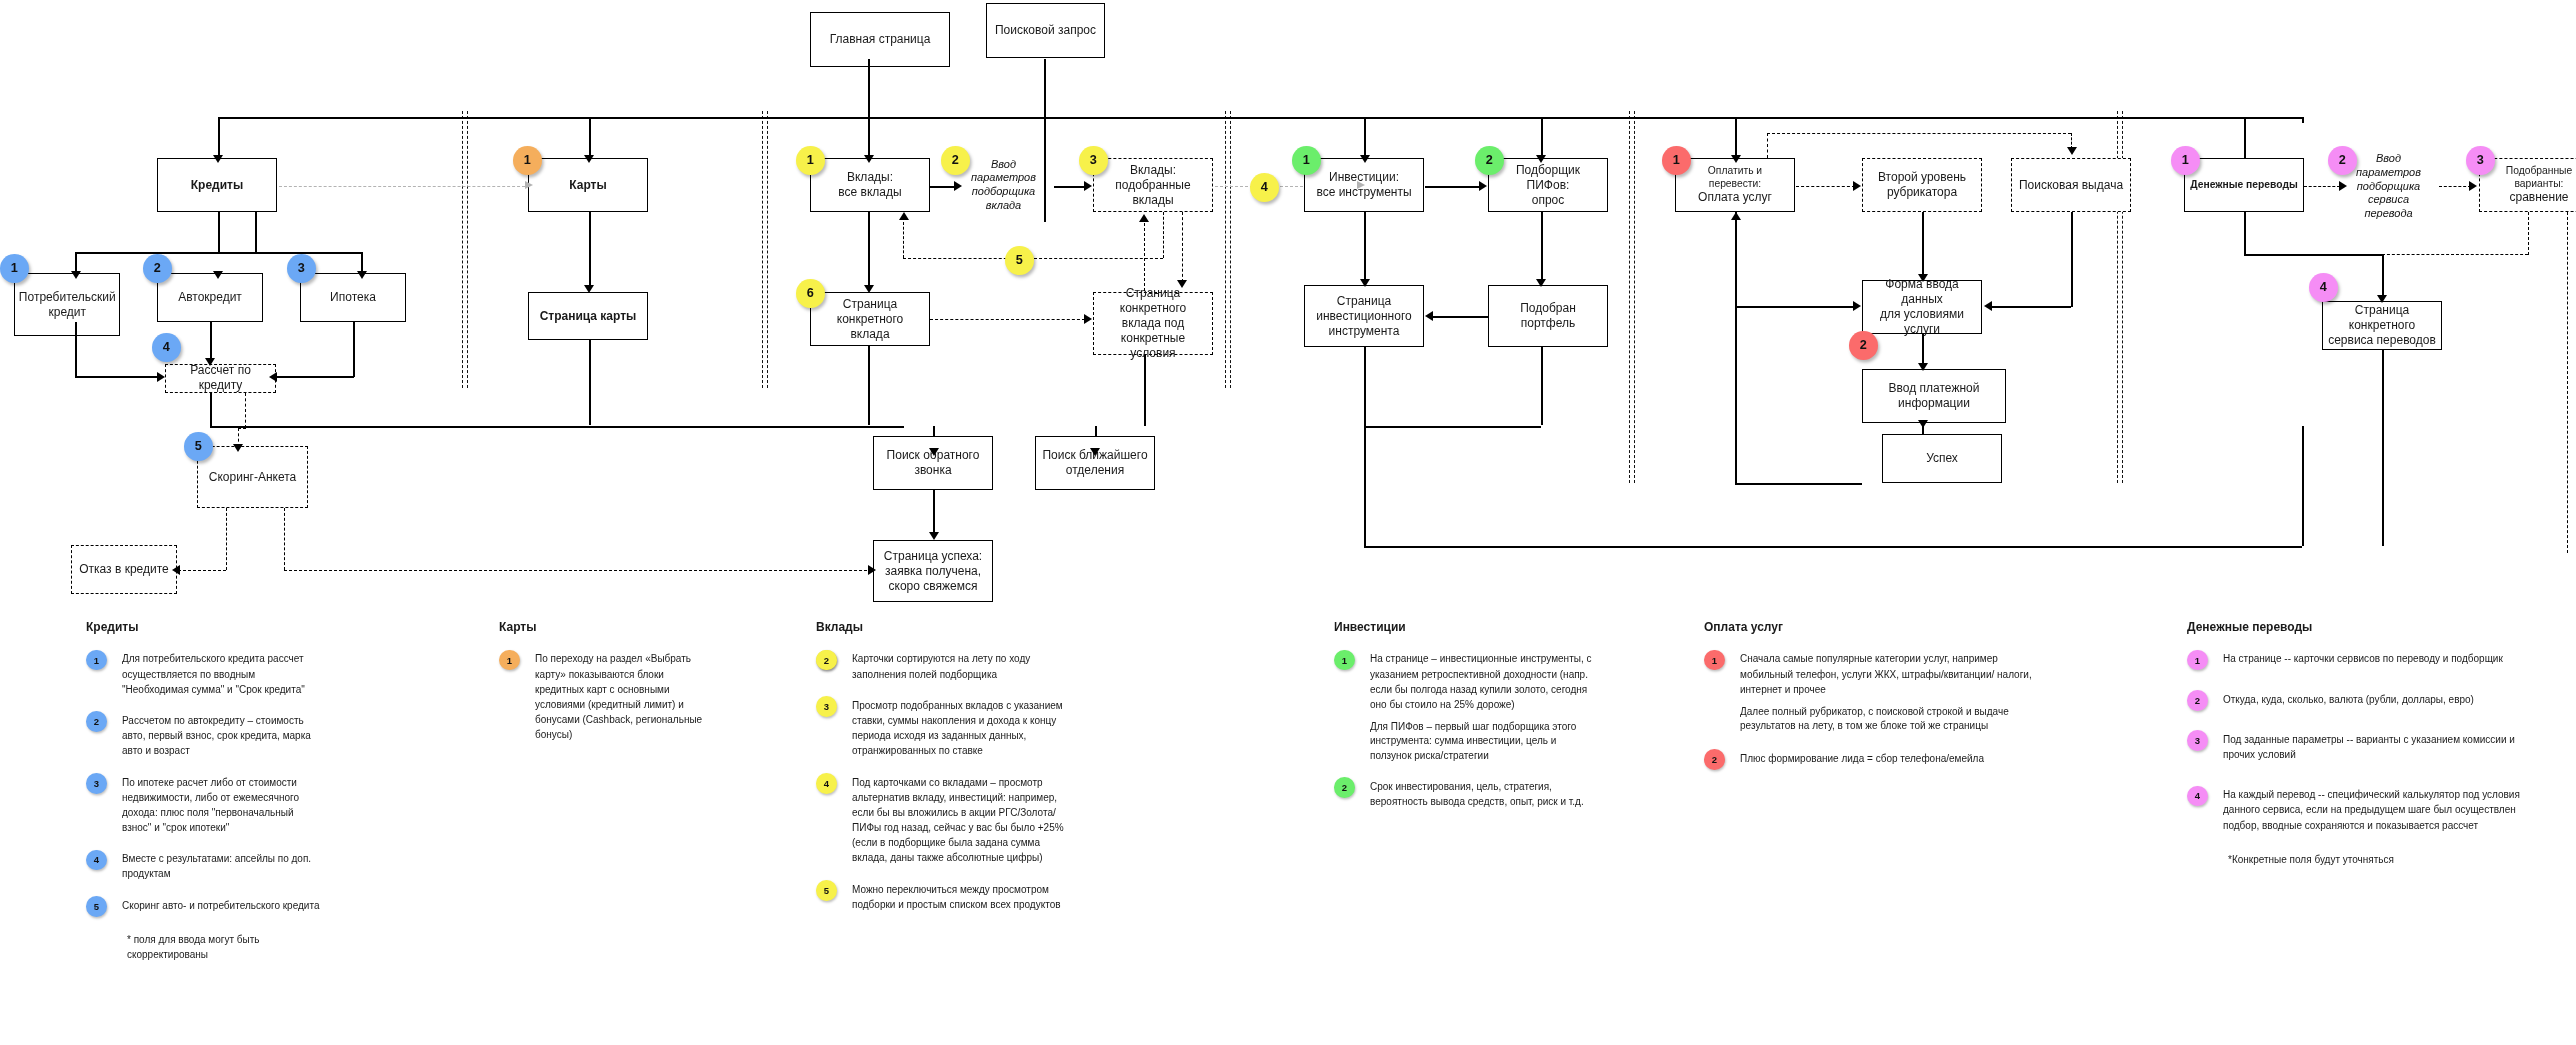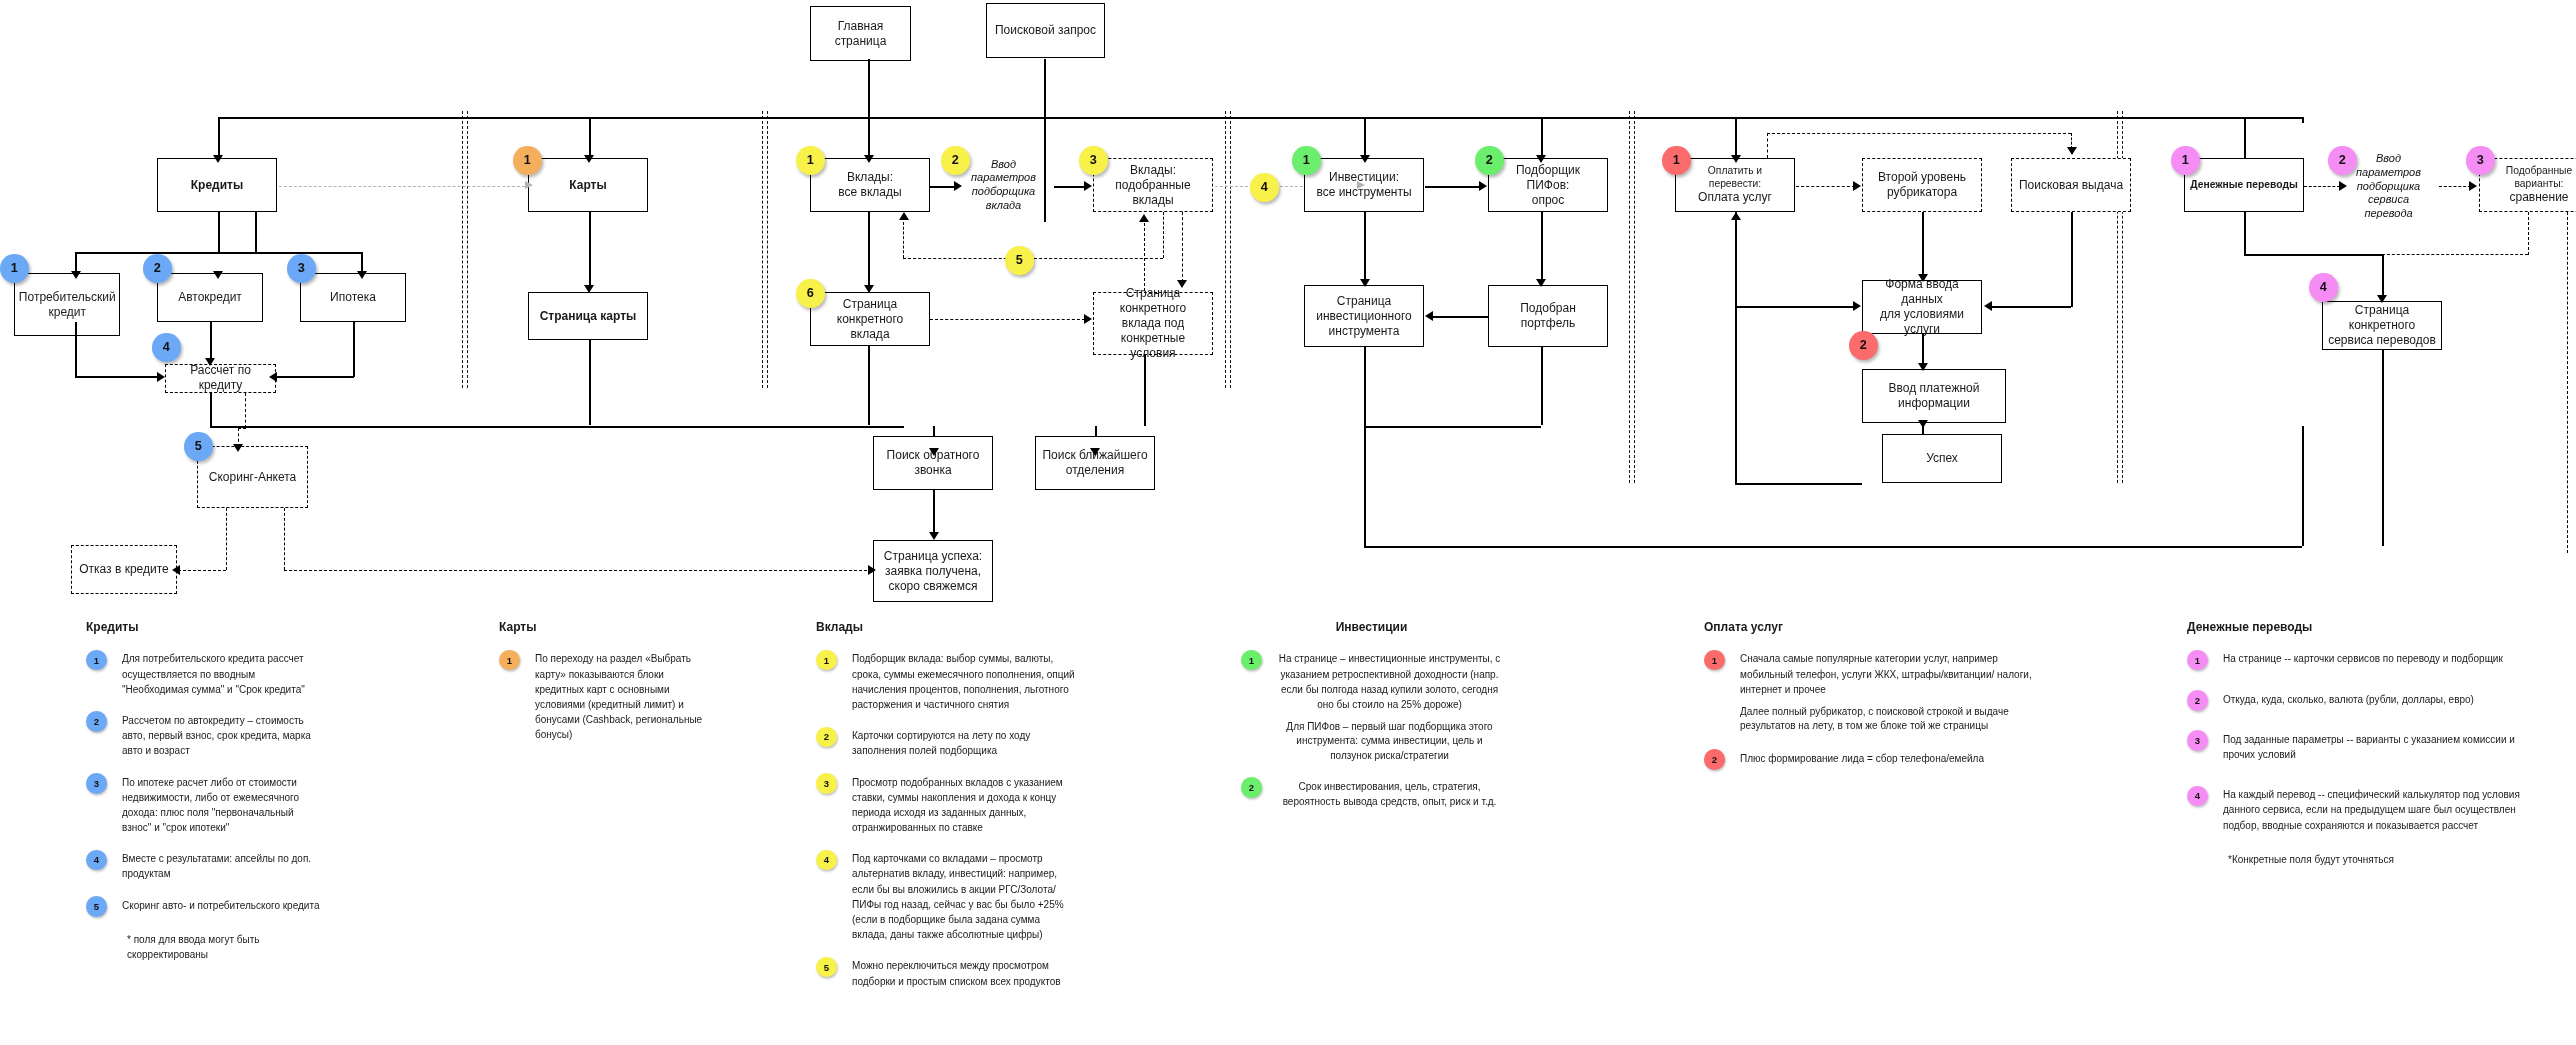--- a/index.html
+++ b/index.html
@@ -78,7 +78,7 @@
   <div class="lane-sep" style="left:2117px;top:111px;height:372px;"></div>
   <div class="lane-sep b" style="left:2117px;top:111px;height:372px;"></div>
 
-  <div class="node" style="left:810px;top:6px;width:101px;height:55px;">
+  <div class="node" style="left:810px;top:12px;width:140px;height:55px;">
     <span class="l1">Главная страница</span>
   </div>
   <div class="node" style="left:986px;top:3.2px;width:119px;height:55px;">

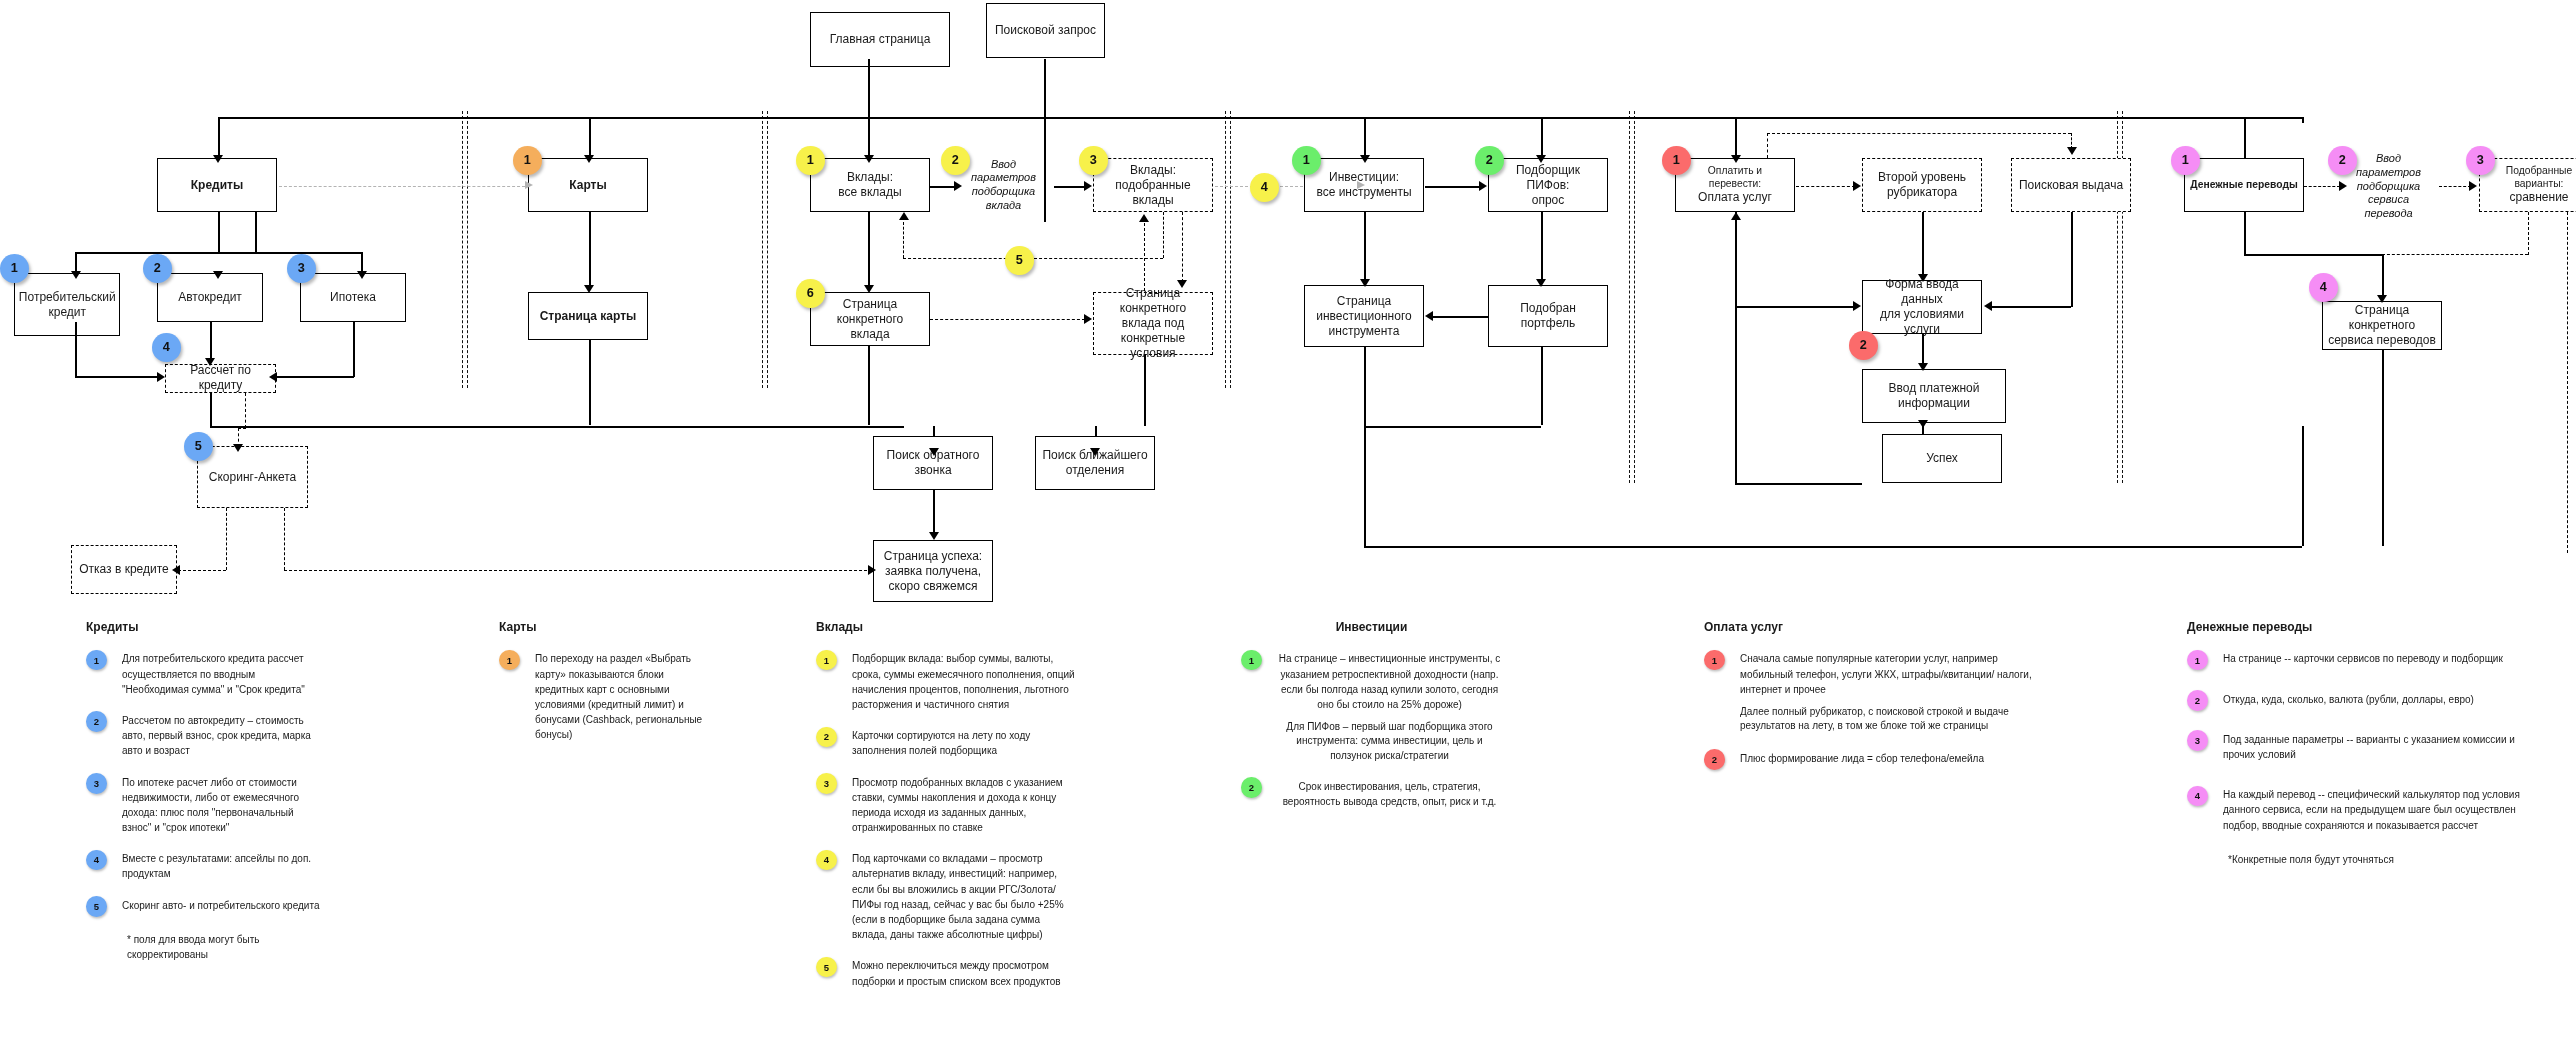--- a/index.html
+++ b/index.html
@@ -518,7 +518,7 @@
 
   </div>
 
-  <div class="legend-col" style="left:1241px;top:620px;width:261px;text-align:center;">
+  <div class="legend-col" style="left:1334px;top:620px;width:261px;">
     <div class="legend-title">Инвестиции</div>
     <div class="legend-item">
       <span class="lbadge" style="background:#6BEE6B">1</span>

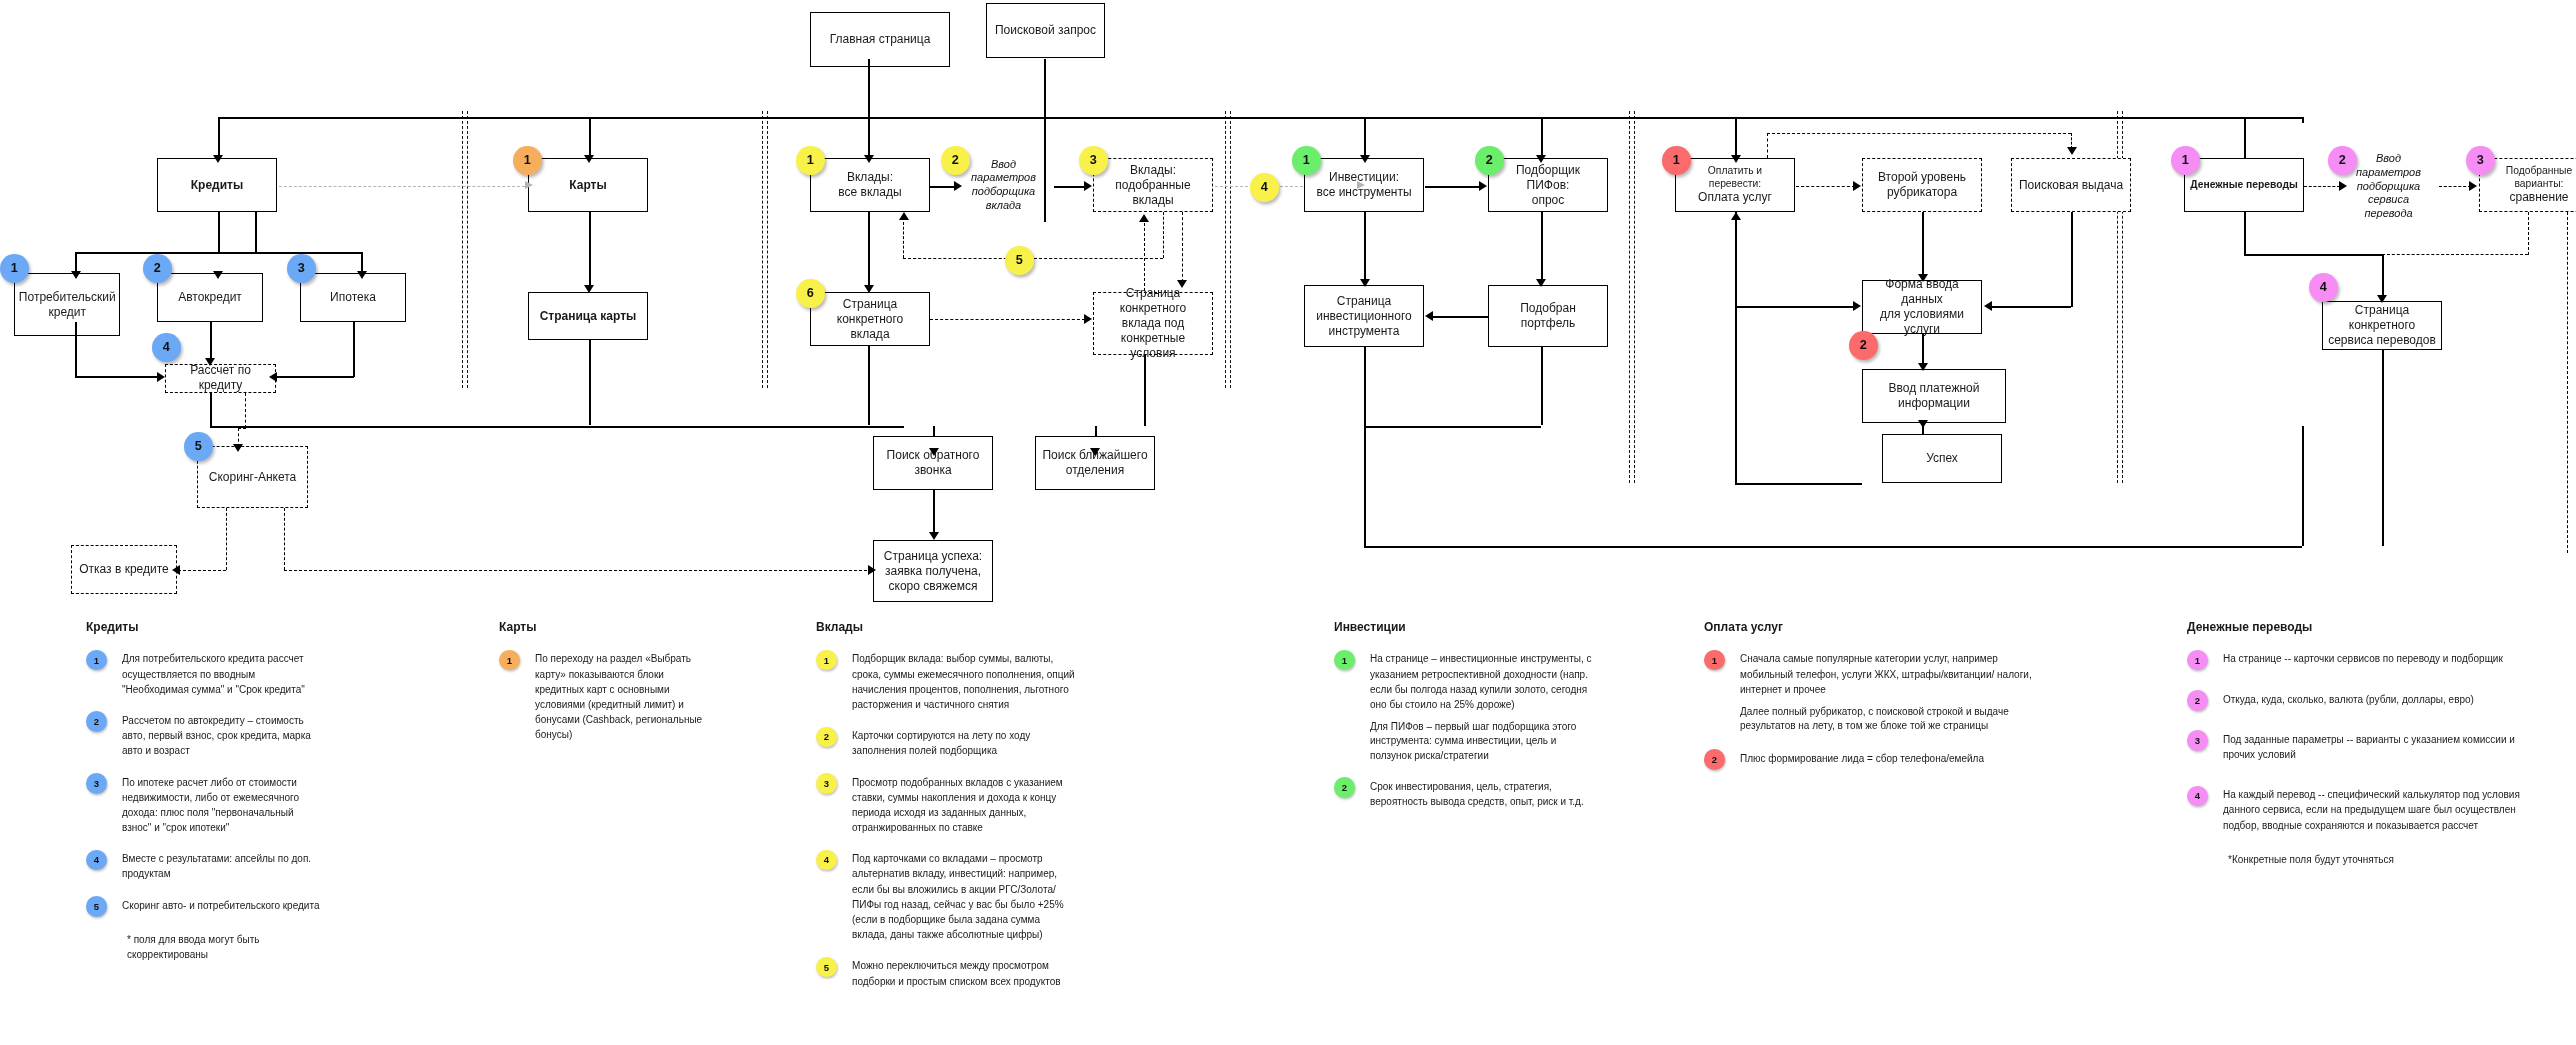--- a/index.html
+++ b/index.html
@@ -497,7 +497,6 @@
     <div class="legend-title">Вклады</div>
     <div class="legend-item">
       <span class="lbadge" style="background:#F7F14A">1</span>
-      <span class="ltext">Подборщик вклада: выбор суммы, валюты, срока, суммы ежемесячного пополнения, опций начисления процентов, пополнения, льготного расторжения и частичного снятия</span>
     </div>
     <div class="legend-item">
       <span class="lbadge" style="background:#F7F14A">2</span>

